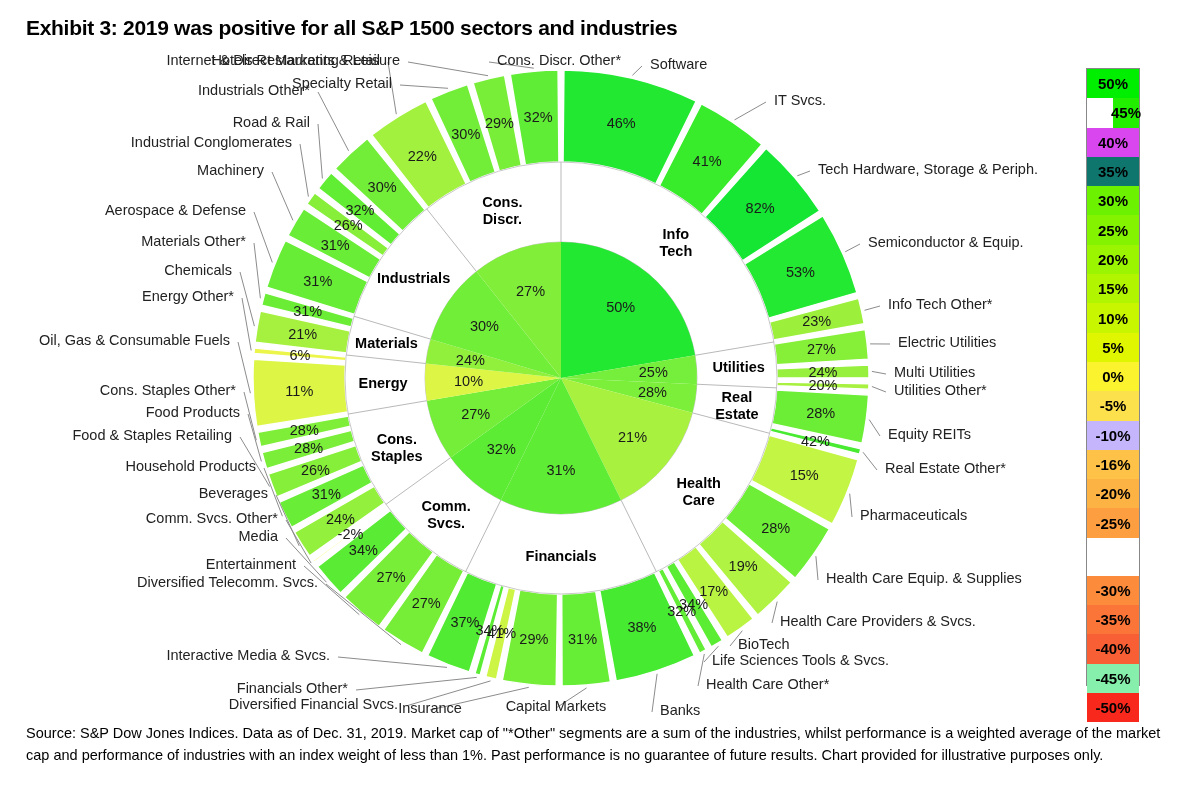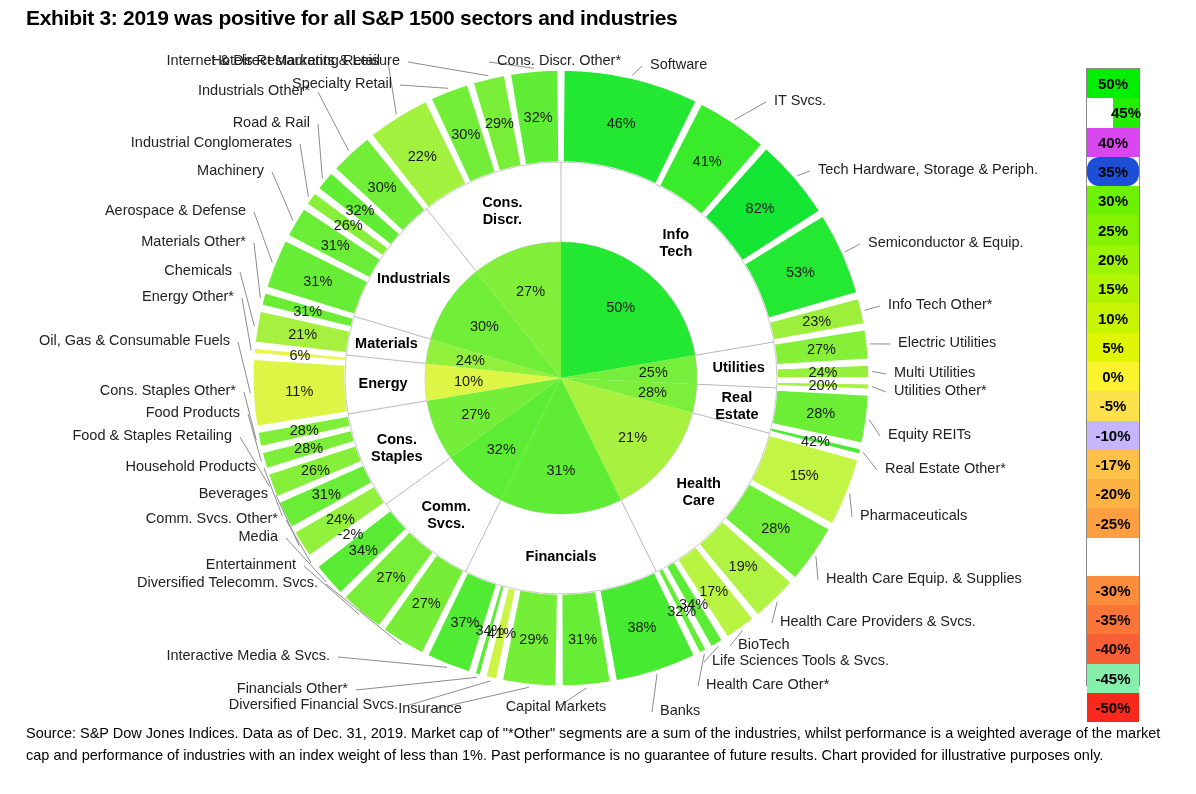--- a/index.html
+++ b/index.html
@@ -11,7 +11,7 @@
     position:relative;
   }
   #title{
-    position:absolute;left:26px;top:6px;
+    position:absolute;left:26px;top:16px;
     font-family:"Liberation Sans", sans-serif;
     font-weight:bold;font-size:21px;color:#000;
     letter-spacing:-0.3px;white-space:nowrap;

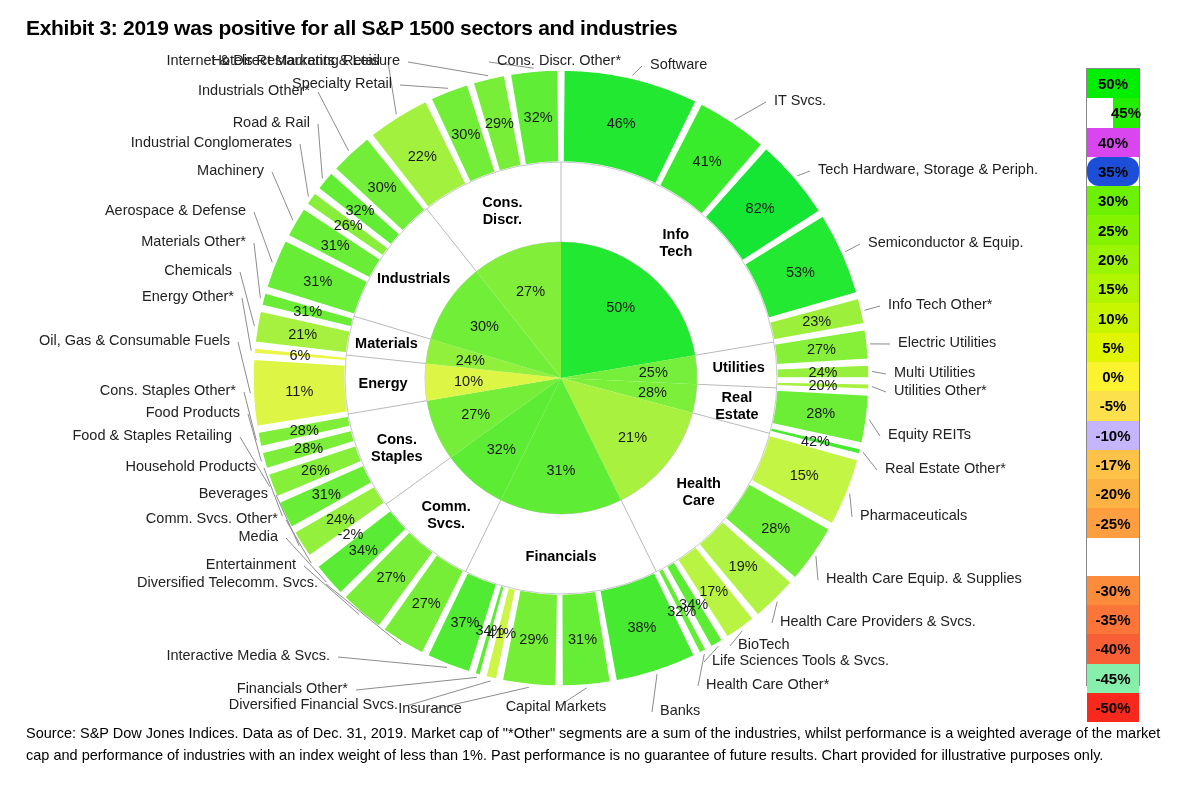--- a/index.html
+++ b/index.html
@@ -293,7 +293,7 @@
     <div class="legend-cell" style="background: rgb(0, 238, 0);">50%</div>
     <div class="legend-cell" style="background: rgb(34, 239, 0); margin-left: 26px;">45%</div>
     <div class="legend-cell" style="background: #d946ef;">40%</div>
-    <div class="legend-cell" style="background: #1d4ed8; border-radius: 12px;">35%</div>
+    <div class="legend-cell" style="background: #0f766e;">35%</div>
     <div class="legend-cell" style="background: rgb(108, 242, 0);">30%</div>
     <div class="legend-cell" style="background: rgb(132, 243, 0);">25%</div>
     <div class="legend-cell" style="background: rgb(155, 244, 0);">20%</div>

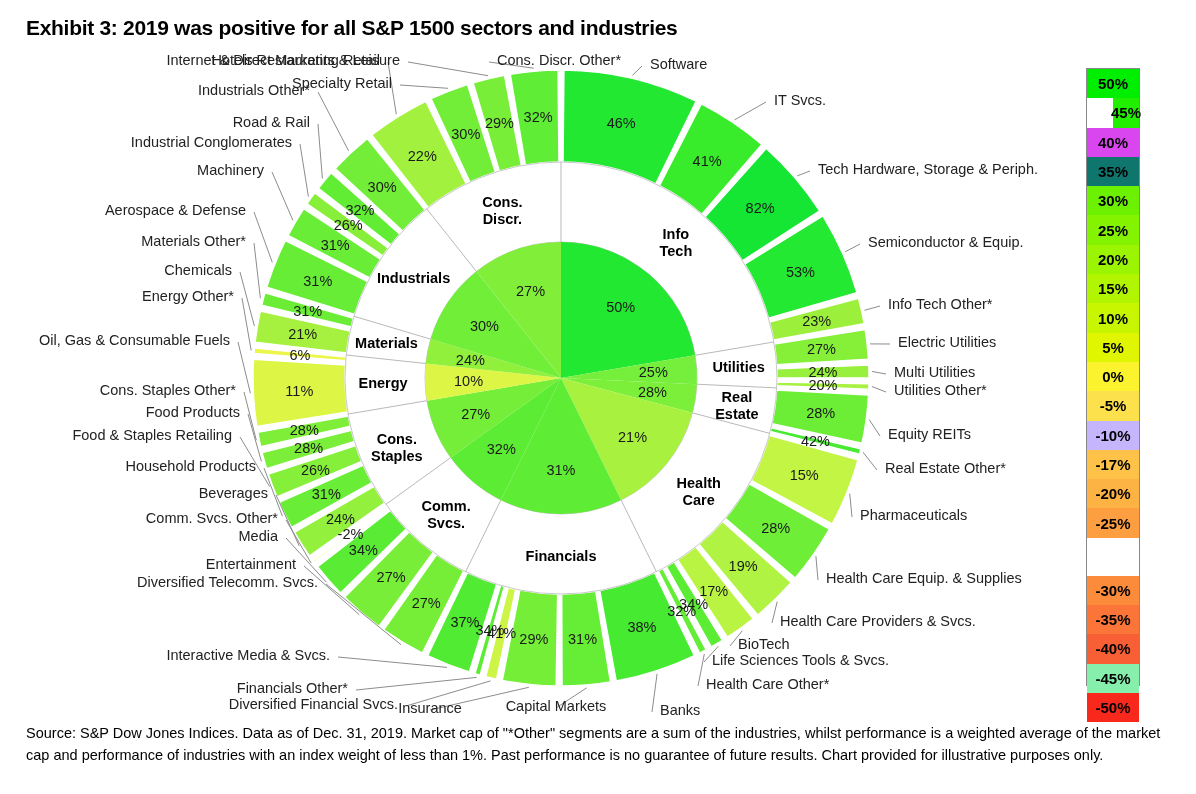--- a/index.html
+++ b/index.html
@@ -303,7 +303,7 @@
     <div class="legend-cell" style="background: rgb(251, 243, 46);">0%</div>
     <div class="legend-cell" style="background: rgb(253, 225, 76);">-5%</div>
     <div class="legend-cell" style="background: #c4b5fd;">-10%</div>
-    <div class="legend-cell" style="background: rgb(253, 194, 71);">-17%</div>
+    <div class="legend-cell" style="background: rgb(253, 194, 71);">-16%</div>
     <div class="legend-cell" style="background: rgb(253, 178, 68);">-20%</div>
     <div class="legend-cell" style="background: rgb(253, 159, 65);">-25%</div>
     <div class="legend-cell" style="background: rgb(253, 139, 60); margin-top: 38px;">-30%</div>

